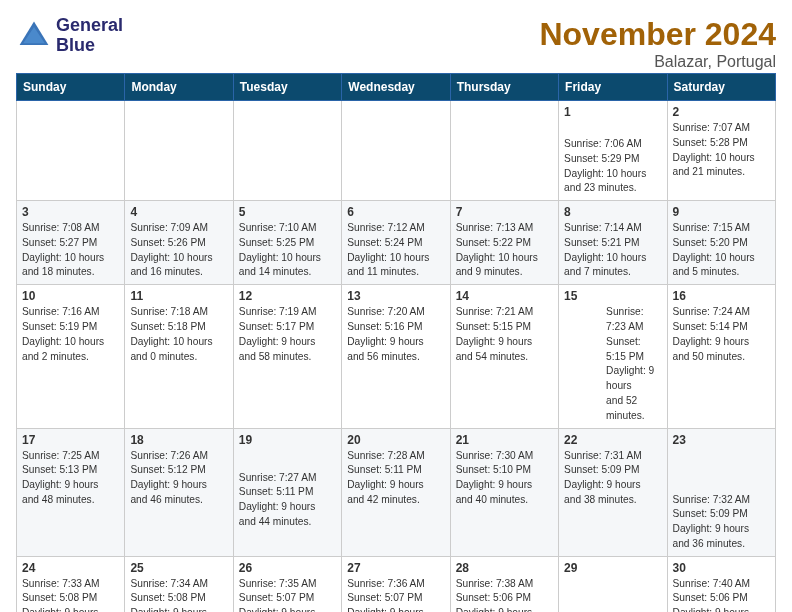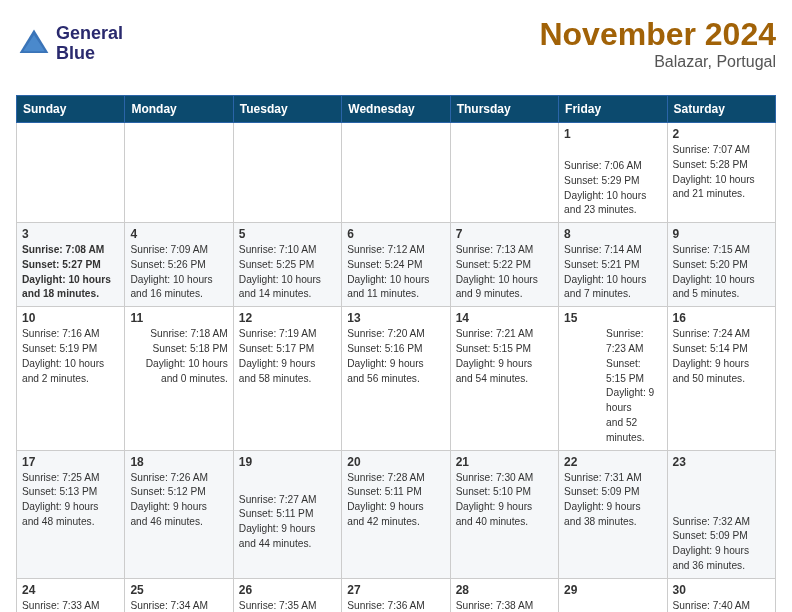--- a/index.html
+++ b/index.html
@@ -13,8 +13,8 @@
     .header {
       display: flex;
       justify-content: space-between;
-      align-items: center;
-      margin-bottom: 24px;
+      align-items: flex-start;
+      margin-bottom: 2px;
     }
     .logo {
       display: flex;

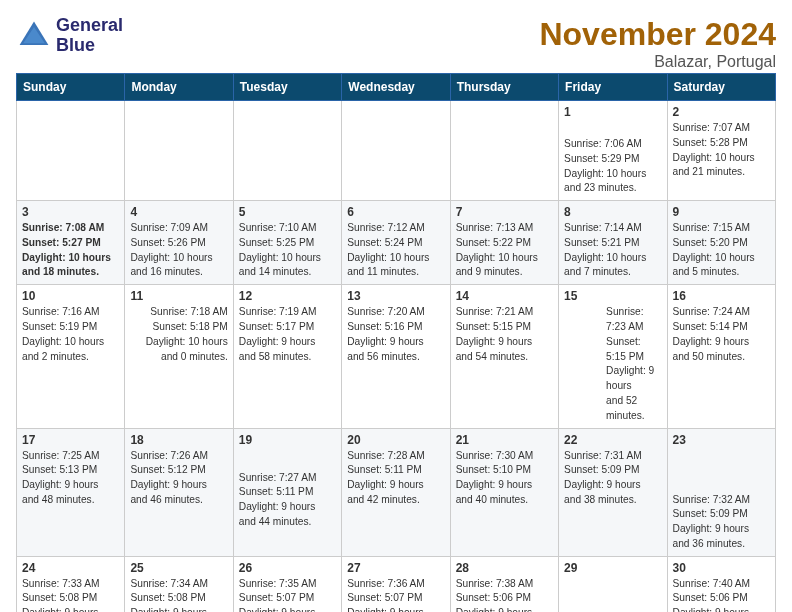--- a/index.html
+++ b/index.html
@@ -144,7 +144,7 @@
       <tr>
         <td>
           <span class="day-num">3</span>
-          <div class="day-info" style="white-space: pre-line; font-weight: bold;">Sunrise: 7:08 AM
+          <div class="day-info" style="white-space: pre-line;">Sunrise: 7:08 AM
 Sunset: 5:27 PM
 Daylight: 10 hours
 and 18 minutes.</div>

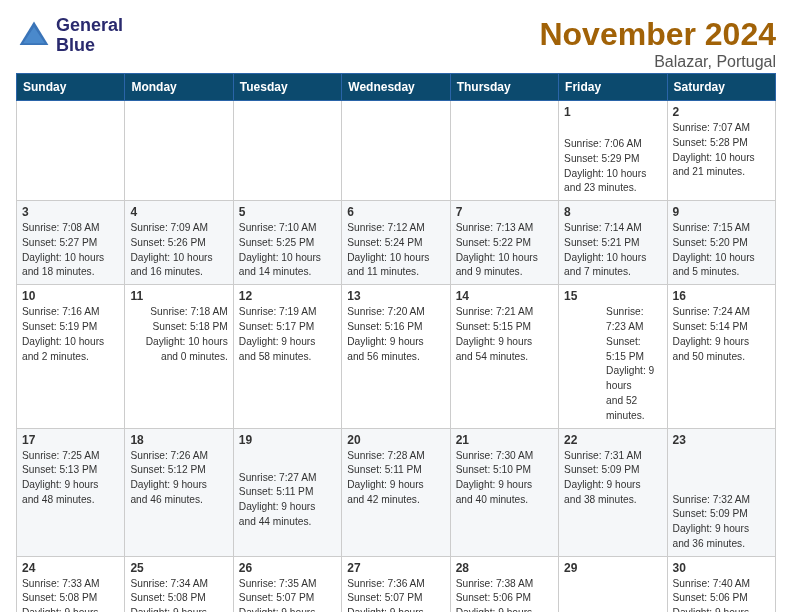--- a/index.html
+++ b/index.html
@@ -202,7 +202,7 @@
         </td>
         <td>
           <span class="day-num">11</span>
-          <div class="day-info" style="white-space: pre-line; text-align: right;">Sunrise: 7:18 AM
+          <div class="day-info" style="white-space: pre-line;">Sunrise: 7:18 AM
 Sunset: 5:18 PM
 Daylight: 10 hours
 and 0 minutes.</div>

